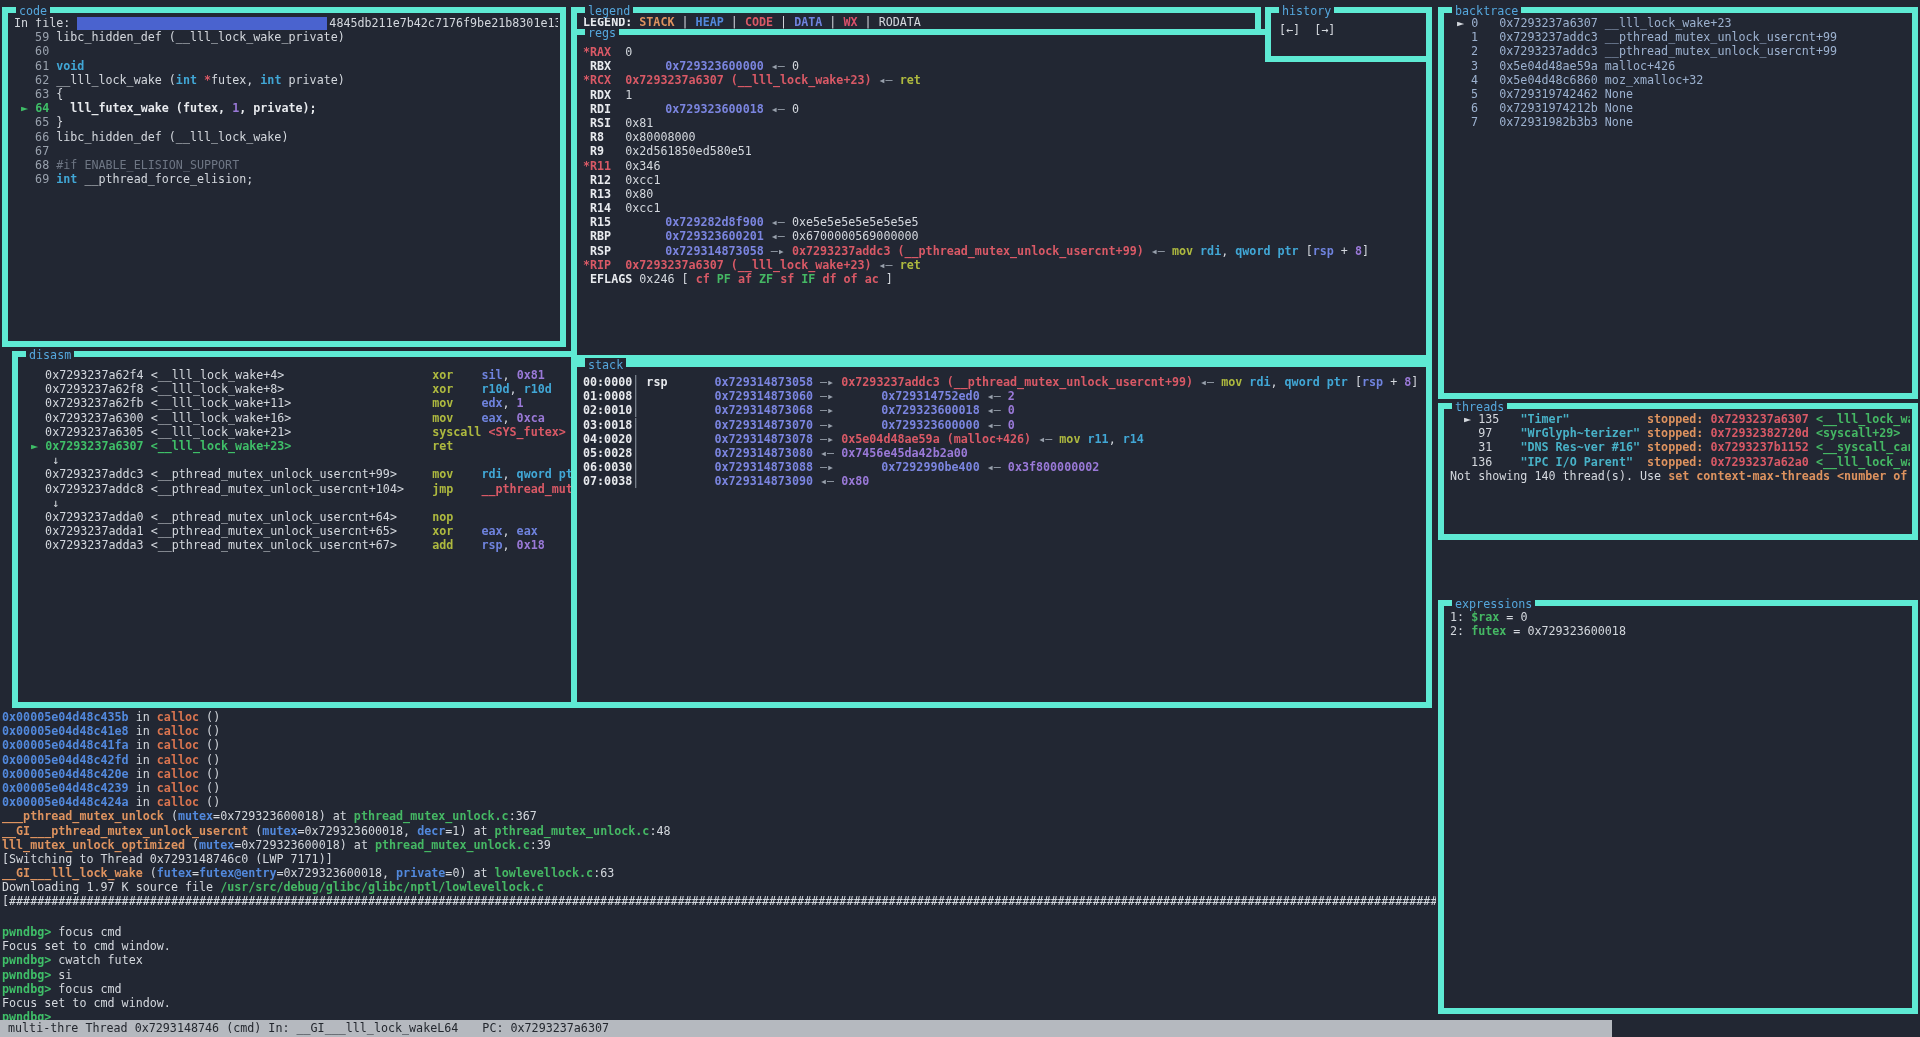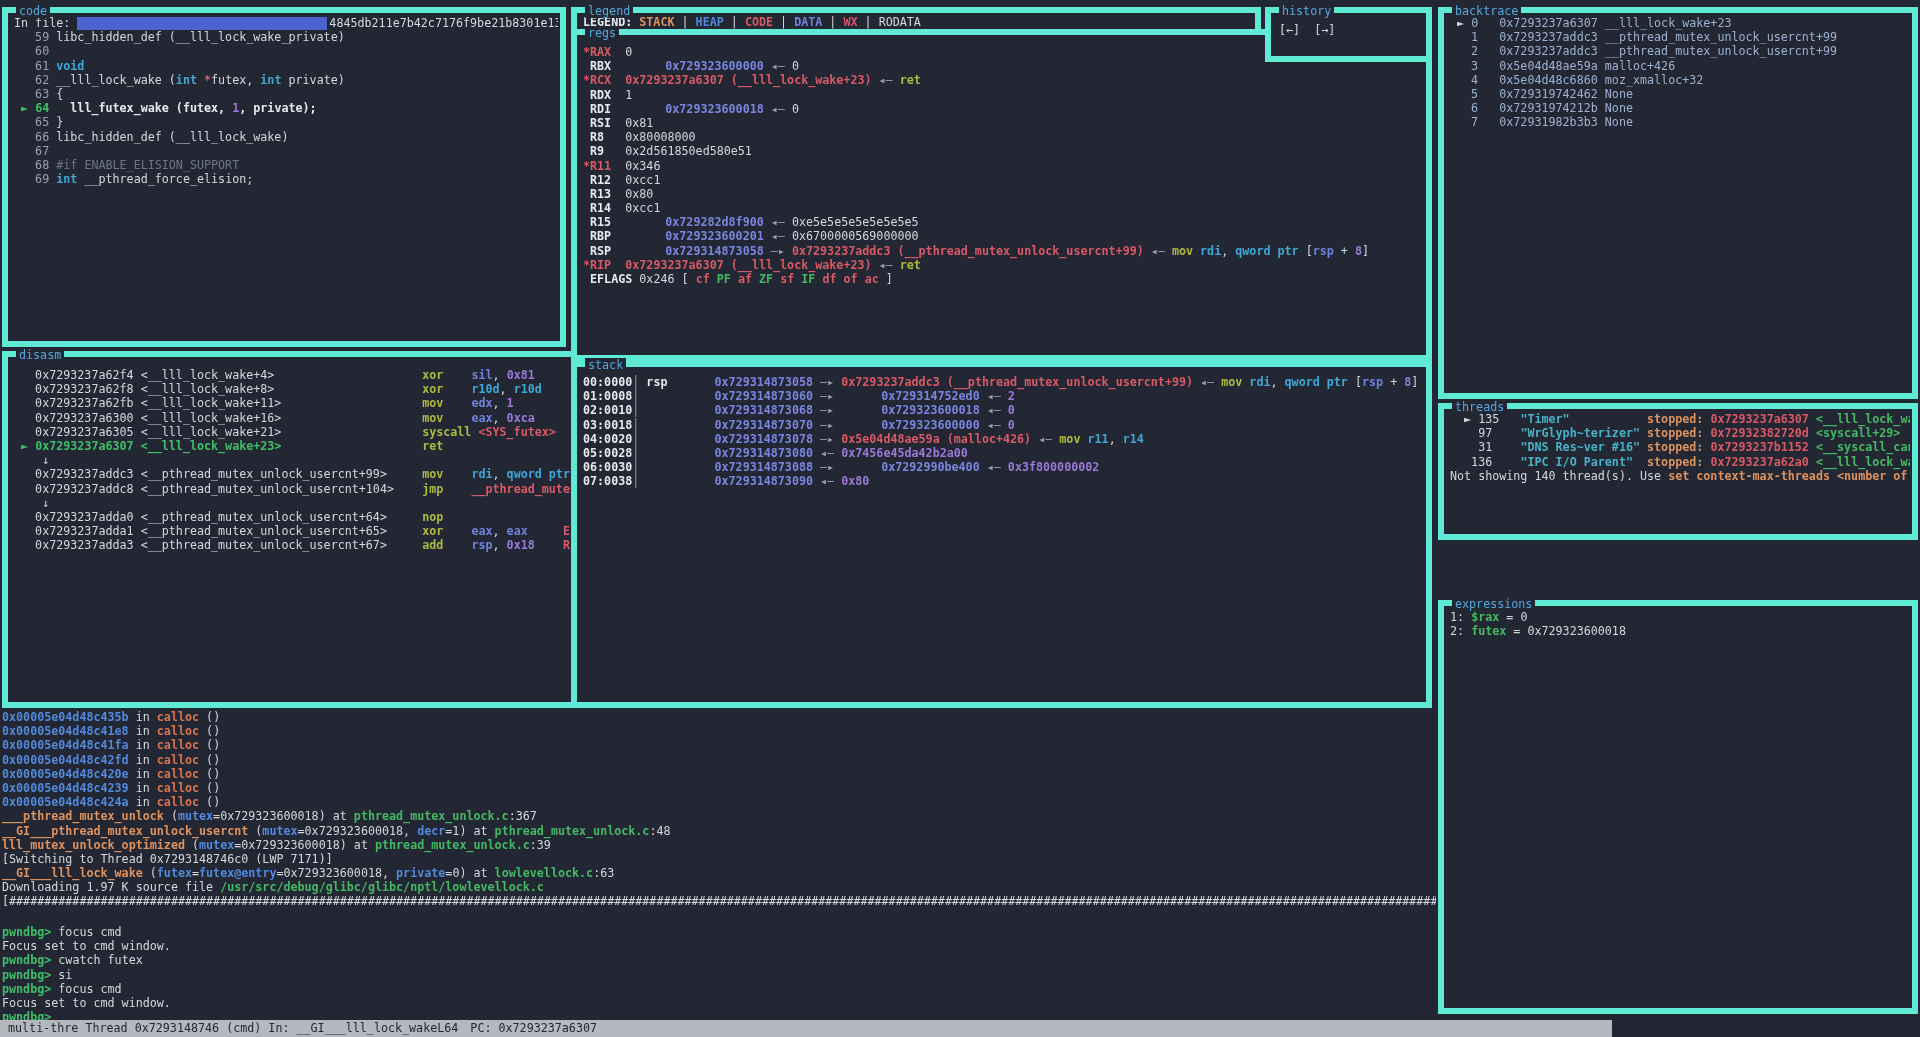--- a/index.html
+++ b/index.html
@@ -32,7 +32,7 @@
   .sel{display:inline-block;width:250px;height:13px;background:#4a63cf;vertical-align:middle;margin-right:2px;}
   #code-panel{left:2px;top:7px;width:564px;height:340px;}
   #code-panel .content{top:3px;}
-  #disasm-panel{left:2px;top:351px;width:644px;height:357px;}
+  #disasm-panel{left:12px;top:351px;width:644px;height:357px;}
   #disasm-panel .content{top:11px;}
   #legend-panel{left:571px;top:7px;width:690px;height:36px;border-bottom:none;}
   #legend-panel .content{top:2px;}

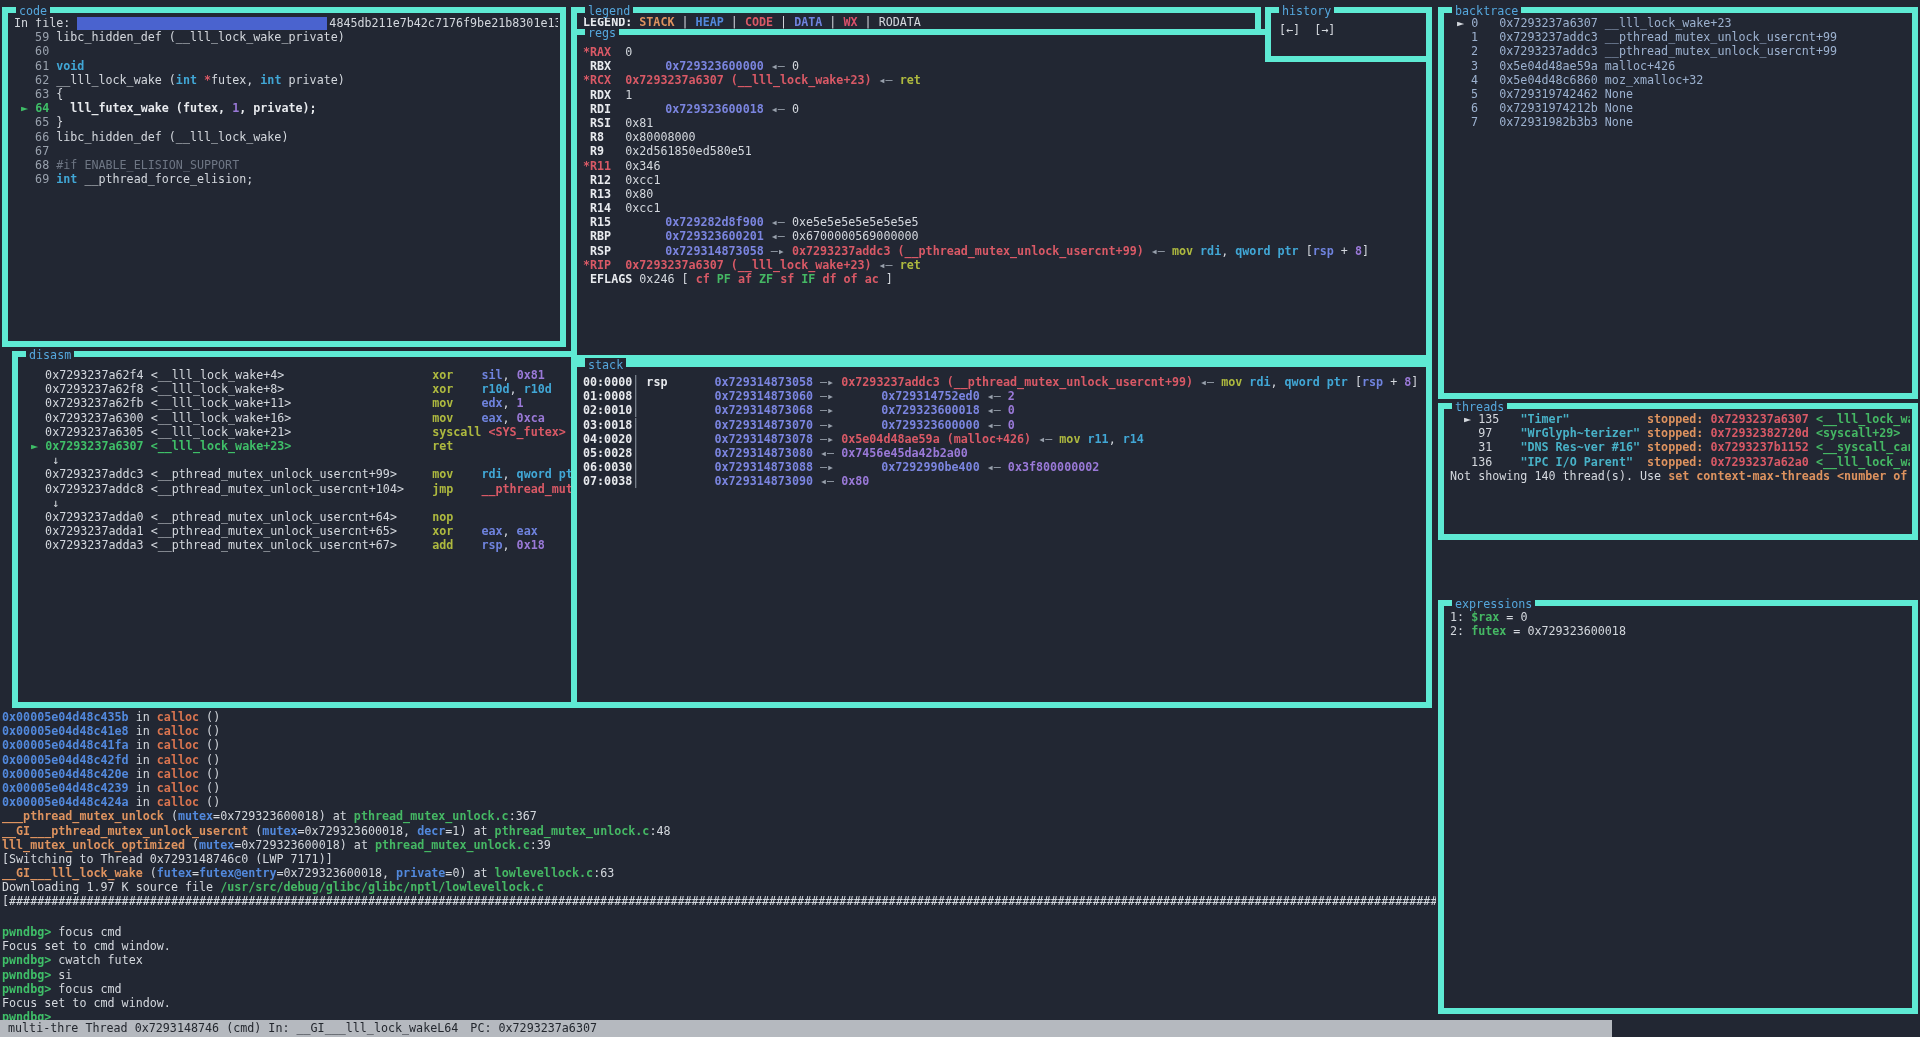--- a/index.html
+++ b/index.html
@@ -53,7 +53,7 @@
   #prompt-block{position:absolute;left:2px;top:925px;width:1434px;}
   #status-bar{position:absolute;left:0;top:1020px;width:1612px;height:17px;background:#b5b9bf;color:#23272e;
               display:flex;justify-content:flex-start;align-items:center;padding:0 8px;box-sizing:border-box;}
-  #status-right{display:flex;gap:12px;}
+  #status-right{display:flex;gap:24px;}
 </style>
 </head>
 <body>

